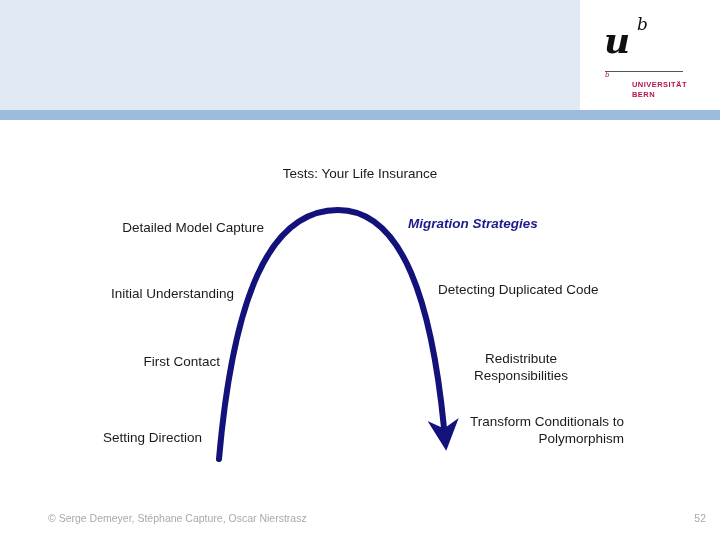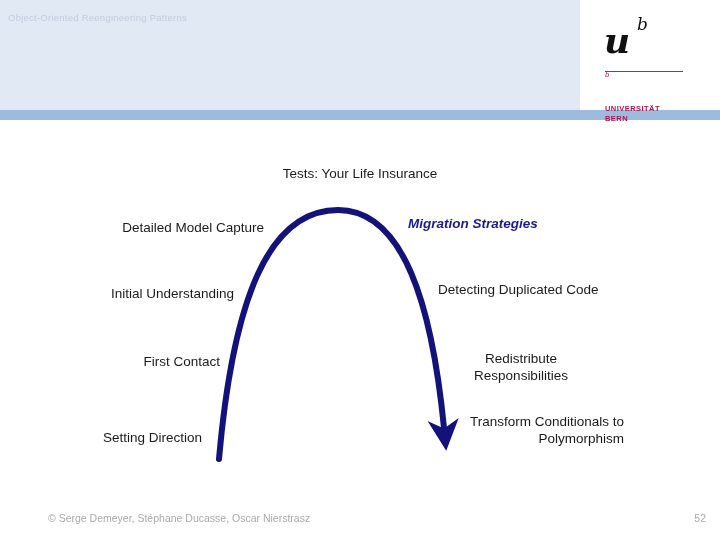--- a/index.html
+++ b/index.html
@@ -178,7 +178,6 @@
   <div id="header-stripe"></div>
   <div id="logo-panel"></div>
 
-  <div id="kicker">Object-Oriented Reengineering Patterns</div>
 
   <div id="logo-u">u</div>
   <div id="logo-b">b</div>

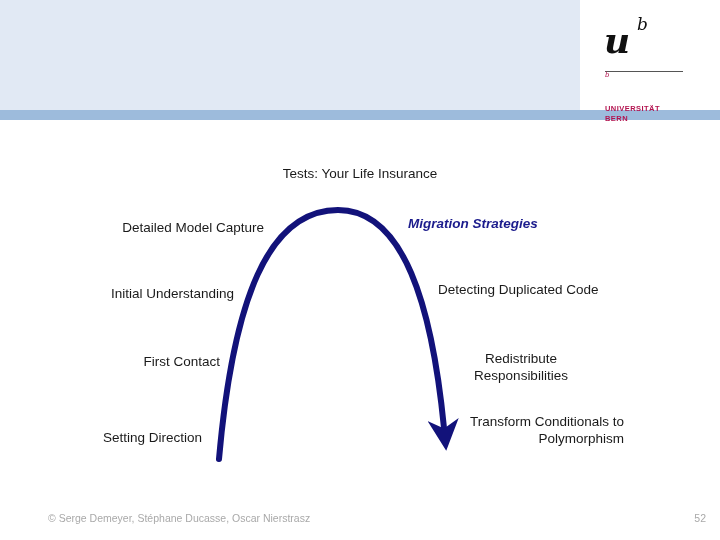--- a/index.html
+++ b/index.html
@@ -105,14 +105,13 @@
   }
   #logo-name {
     position: absolute;
-    left: 605px;
+    left: 632px;
     top: 80px;
     font-size: 7.5px;
     font-weight: bold;
     color: #b3134f;
     letter-spacing: 0.45px;
     line-height: 10px;
-    margin-top: 24px;
   }
 
   

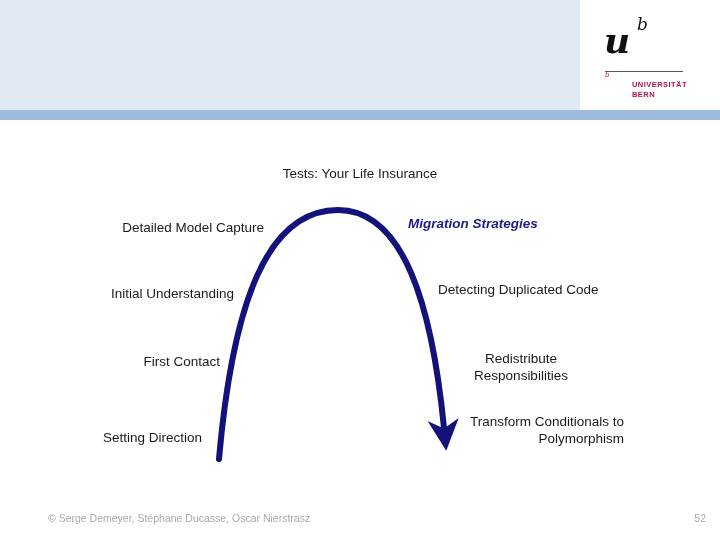--- a/index.html
+++ b/index.html
@@ -207,7 +207,7 @@
   <div class="node-label center-align" id="lbl-tcp">Transform Conditionals to
 Polymorphism</div>
 
-  <div id="footer-credit">© Serge Demeyer, Stéphane Ducasse, Oscar Nierstrasz</div>
+  <div id="footer-credit">© Serge Demeyer, Stéphane Capture, Oscar Nierstrasz</div>
   <div id="footer-page">52</div>
 
 </div>

